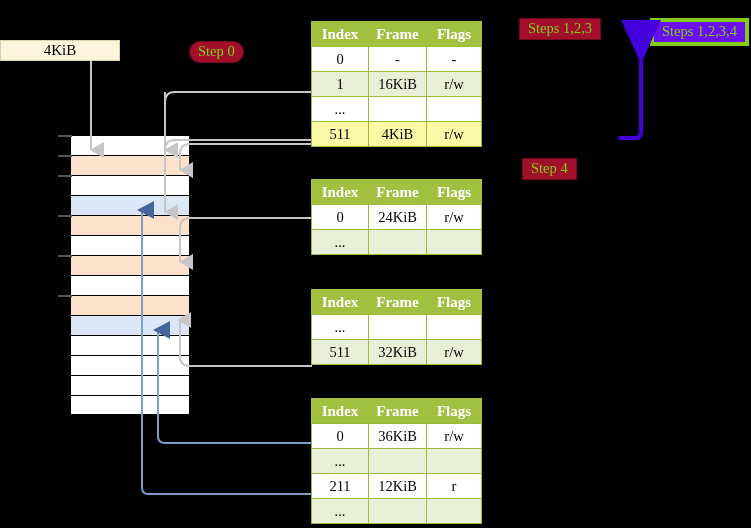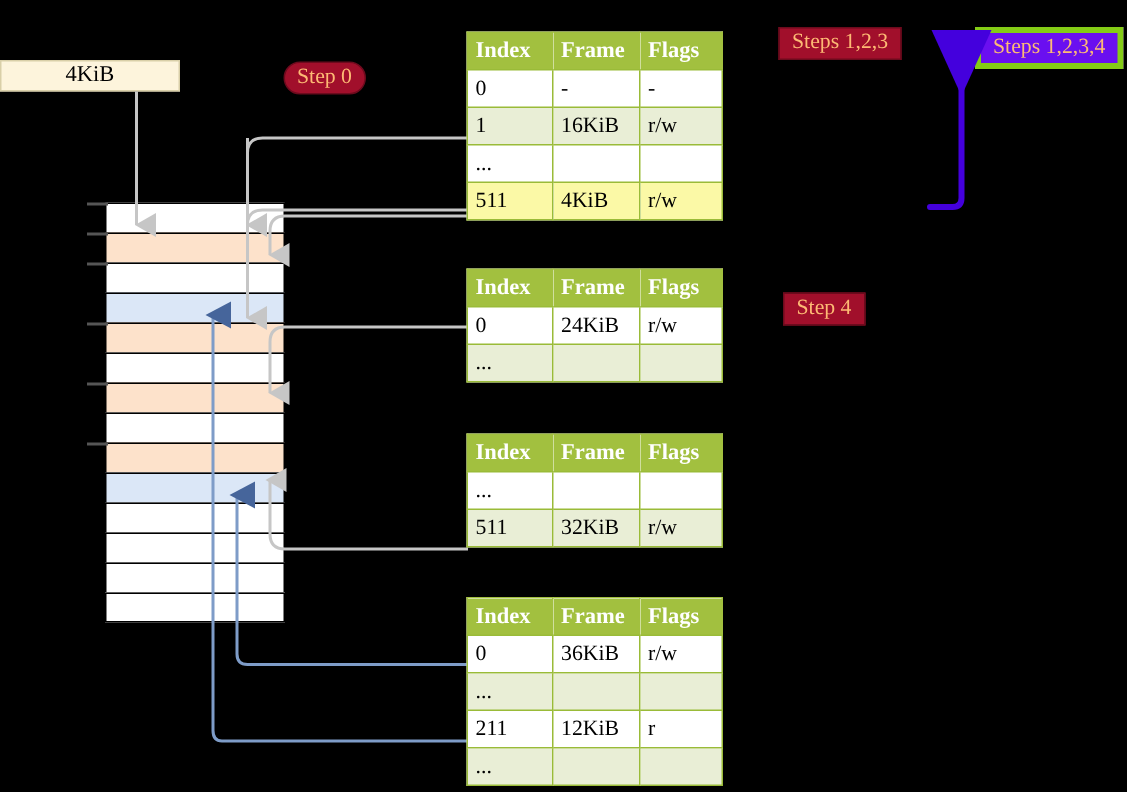--- a/index.html
+++ b/index.html
@@ -30,7 +30,7 @@
     height: 24px;
     padding: 0 5px;
     vertical-align: middle;
-    text-align: left;
+    text-align: center;
     font-weight: normal;
     line-height: 1;
     overflow: hidden;

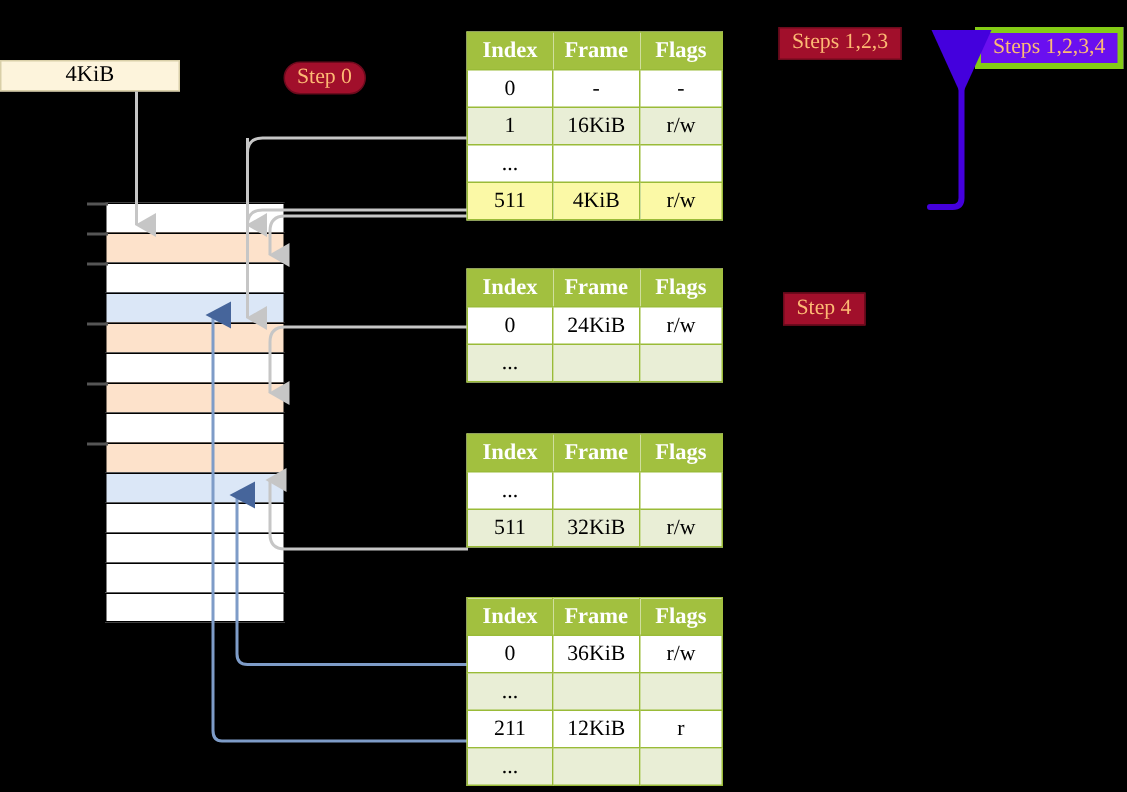--- a/index.html
+++ b/index.html
@@ -55,7 +55,7 @@
   
   .label {
     position: absolute;
-    color: #fdba74;
+    color: #84cc16;
     font-size: 14.5px;
     padding: 2px 8px 3px 8px;
     line-height: 1.05;

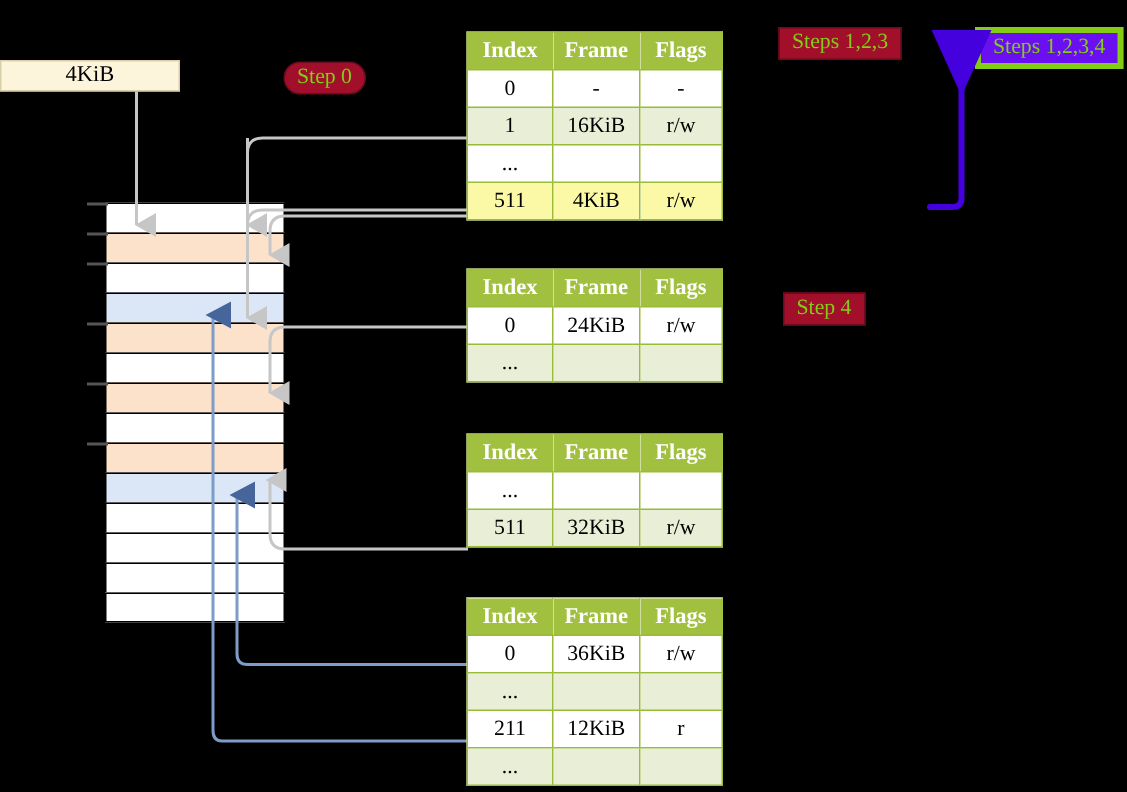--- a/index.html
+++ b/index.html
@@ -148,7 +148,7 @@
   <div class="label red" style="left:189px; top:41px;border-radius:11px;">Step 0</div>
   <div class="label red" style="left:519px; top:18px;">Steps 1,2,3</div>
   <div class="label blue" style="left:650px; top:18px;">Steps 1,2,3,4</div>
-  <div class="label red" style="left:522px; top:158px;margin-top:37px;">Step 4</div>
+  <div class="label red" style="left:522px; top:158px;">Step 4</div>
 
   <svg class="overlay" viewBox="0 0 751 528">
     <defs>

